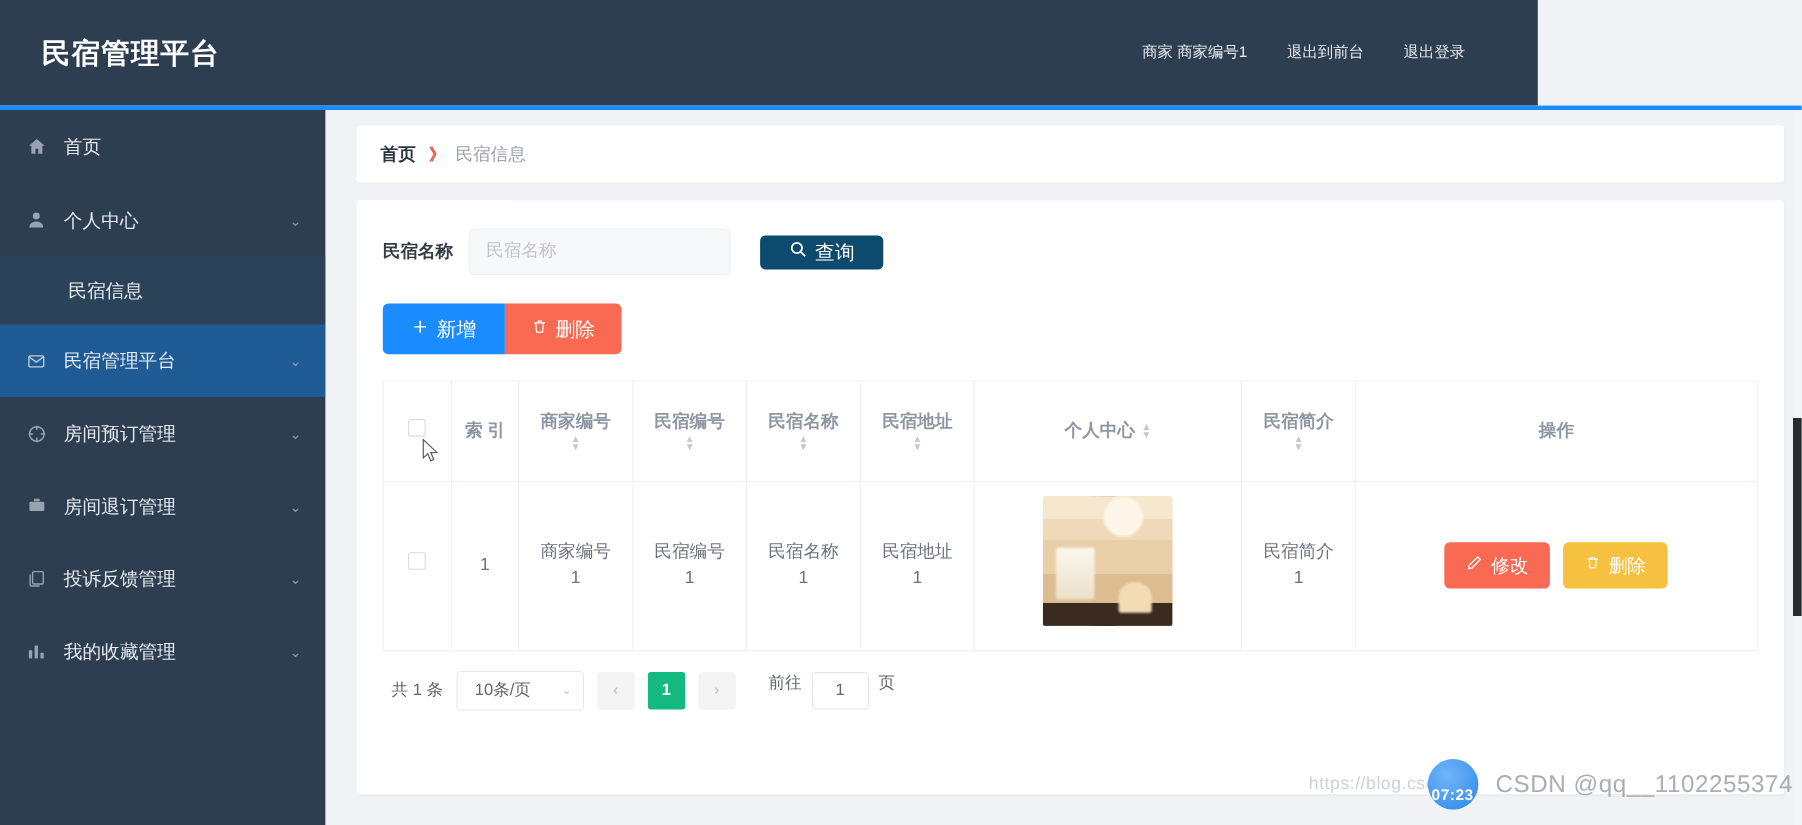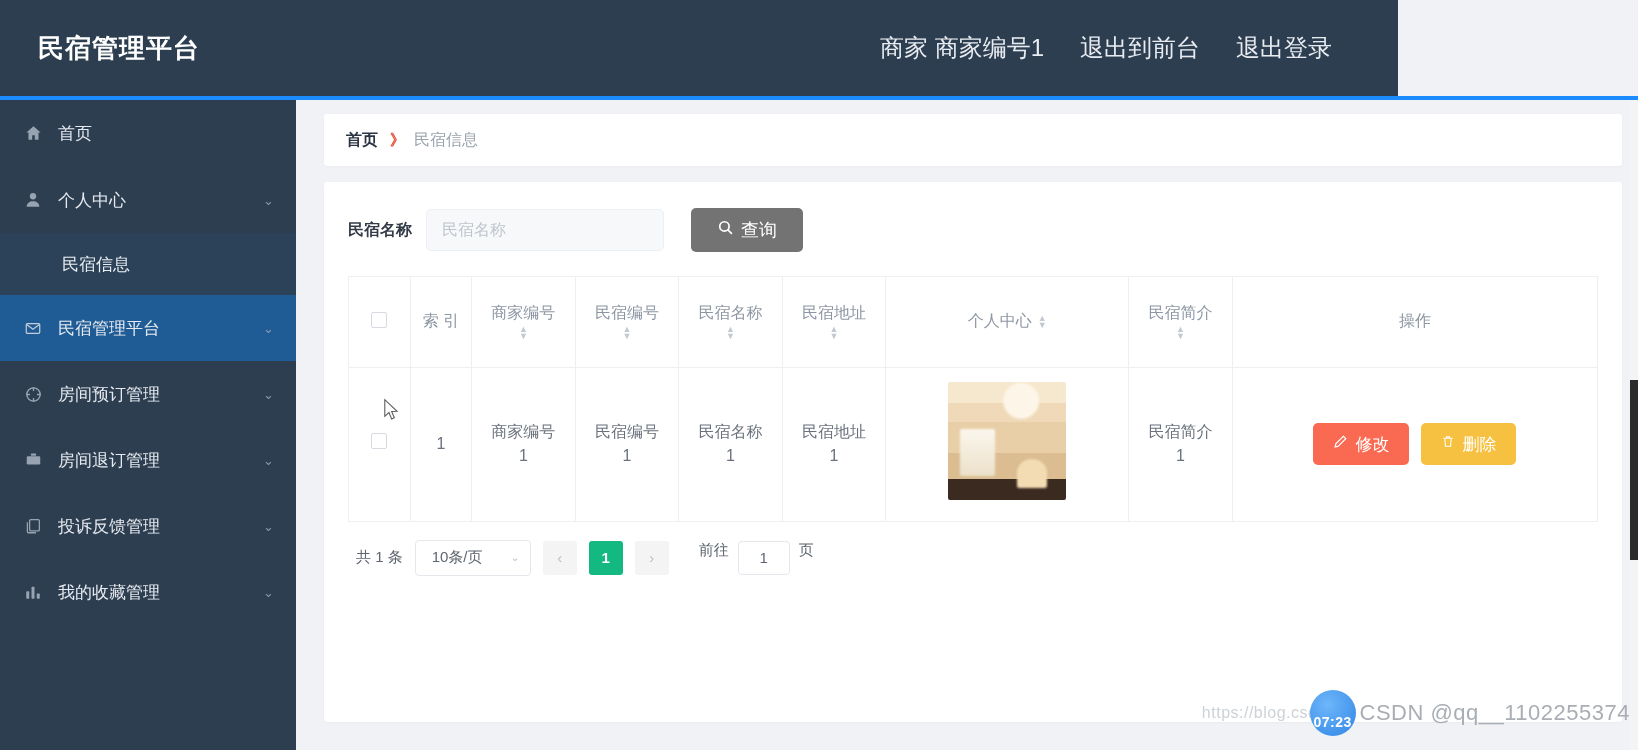--- a/index.html
+++ b/index.html
@@ -20,7 +20,7 @@
   }
   .brand { color: #ffffff; font-size: 26px; font-weight: bold; letter-spacing: 1px; }
   .topnav { display: flex; align-items: center; gap: 36px; }
-  .topnav-item { color: #e8ecf1; font-size: 24px; white-space: nowrap; cursor: pointer; }
+  .topnav-item { color: #e8ecf1; font-size: 14px; white-space: nowrap; cursor: pointer; }
   .topbar-underline {
     position: absolute; left: 0; top: 96px; width: 1638px; height: 4px; background: #1a8cff;
   }

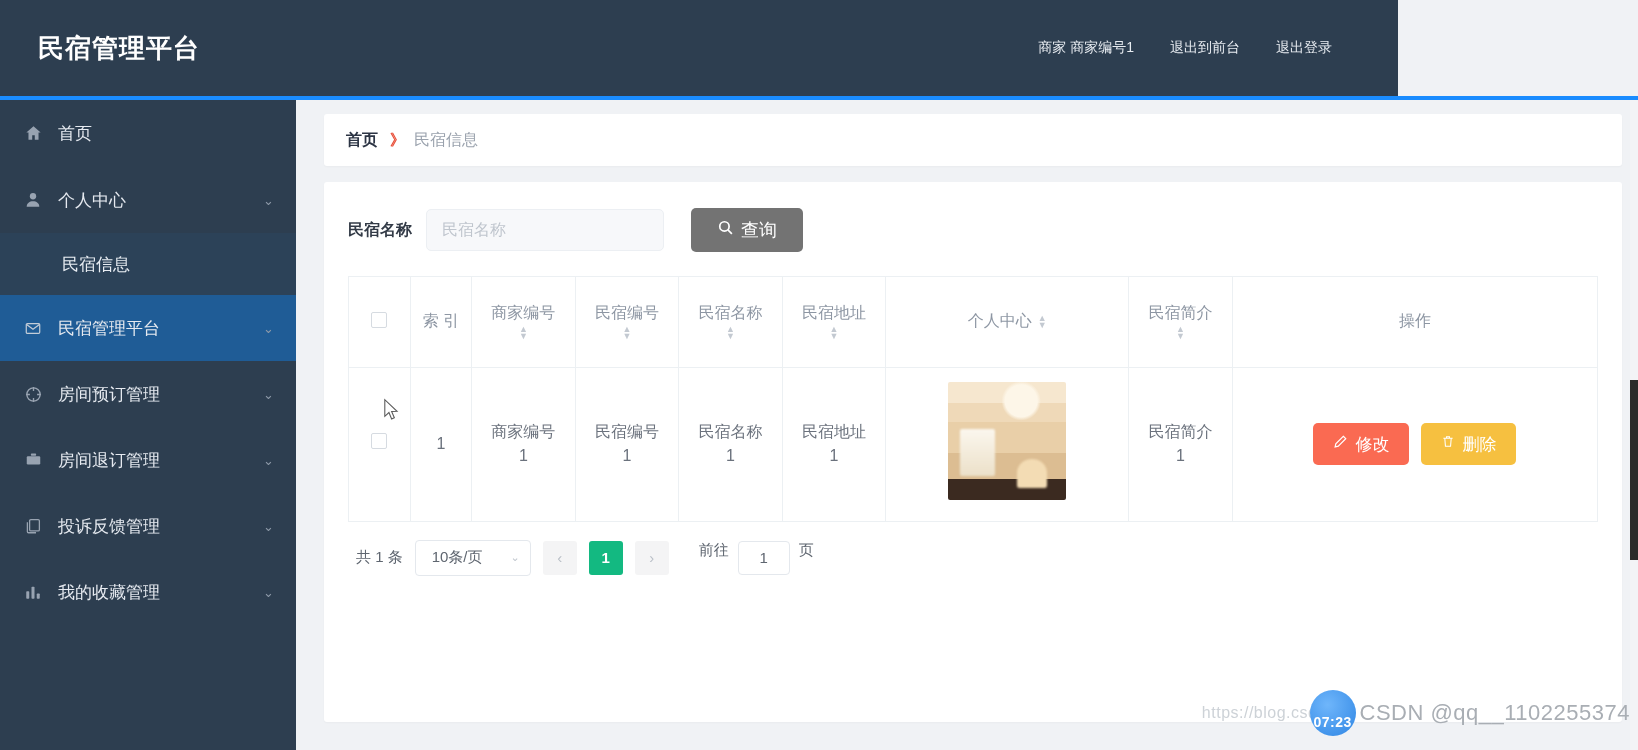--- a/index.html
+++ b/index.html
@@ -82,7 +82,7 @@
     font-family: "Liberation Sans", sans-serif; display: inline-flex;
     align-items: center; justify-content: center; gap: 7px;
   }
-  .btn-query { background: #737373; height: 44px; padding: 0 26px; font-size: 18px; margin-left: 27px; }
+  .btn-query { background: #0c4a6e; height: 31px; padding: 0 26px; font-size: 18px; margin-left: 27px; }
   .btn-row { margin-top: 26px; display: flex; }
   .btn-add { background: #1a8cff; height: 46px; padding: 0 26px; font-size: 18px; border-radius: 5px 0 0 5px; }
   .btn-del { background: #fa6a52; height: 46px; padding: 0 24px; font-size: 18px; border-radius: 0 5px 5px 0; }

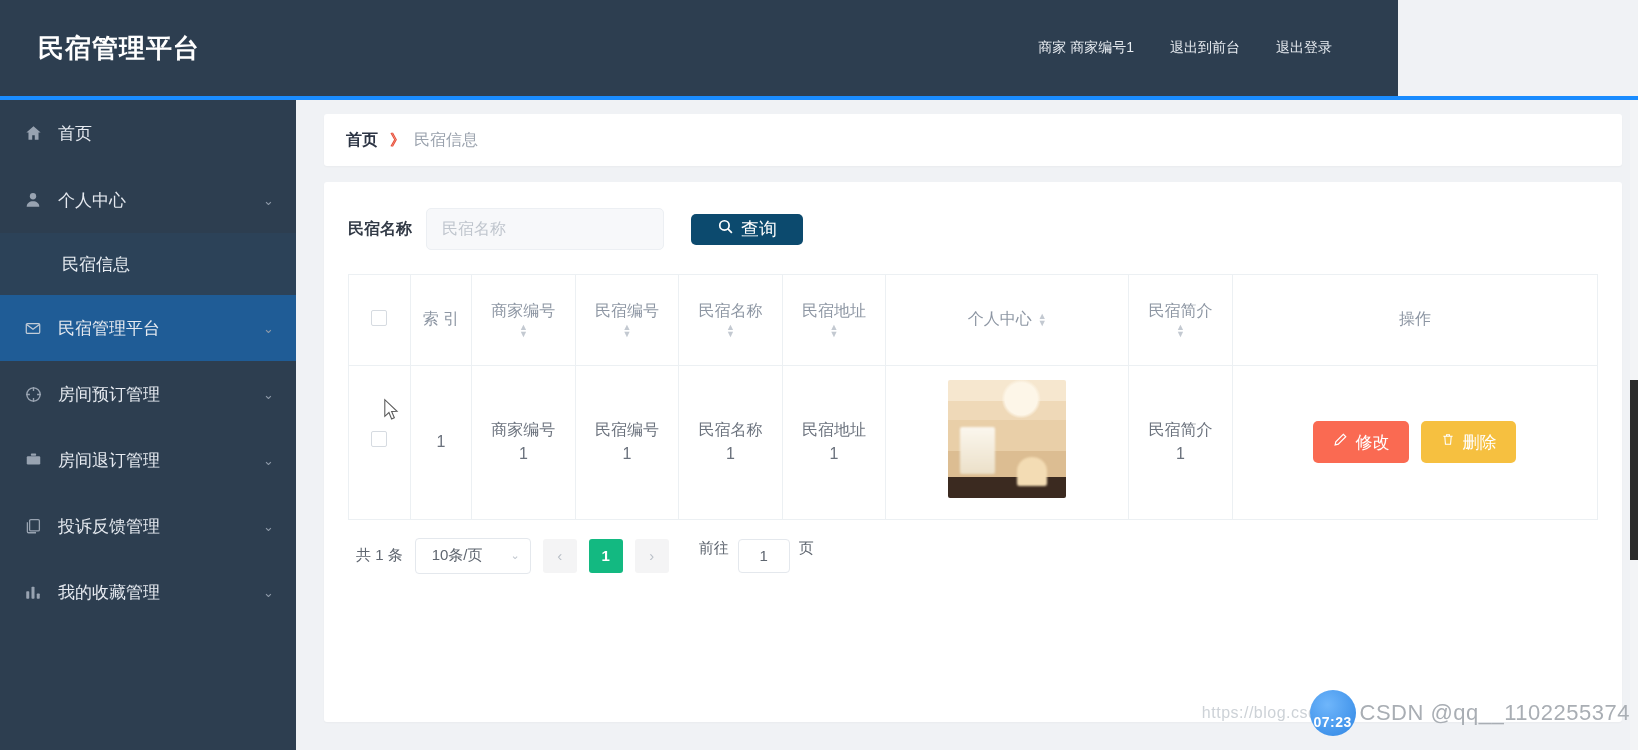--- a/index.html
+++ b/index.html
@@ -300,6 +300,24 @@
         </button>
       </div>
 
+      <div class="btn-row">
+        <button class="btn btn-add">
+          <span>
+            <svg width="16" height="16" viewBox="0 0 24 24" stroke="#fff" stroke-width="2.2">
+                <path d="M12 4v16M4 12h16"></path>
+              </svg>
+          </span>
+          <span>新增</span>
+        </button>
+        <button class="btn btn-del">
+          <span>
+            <svg width="15" height="16" viewBox="0 0 24 24" fill="none" stroke="#fff" stroke-width="1.8">
+                <path d="M4 6.5h16M9.5 6.5V4h5v2.5M6.5 6.5 7.6 20h8.8l1.1-13.5"></path>
+              </svg>
+          </span>
+          <span>删除</span>
+        </button>
+      </div>
 
       <div class="tbl-wrap">
         <table>

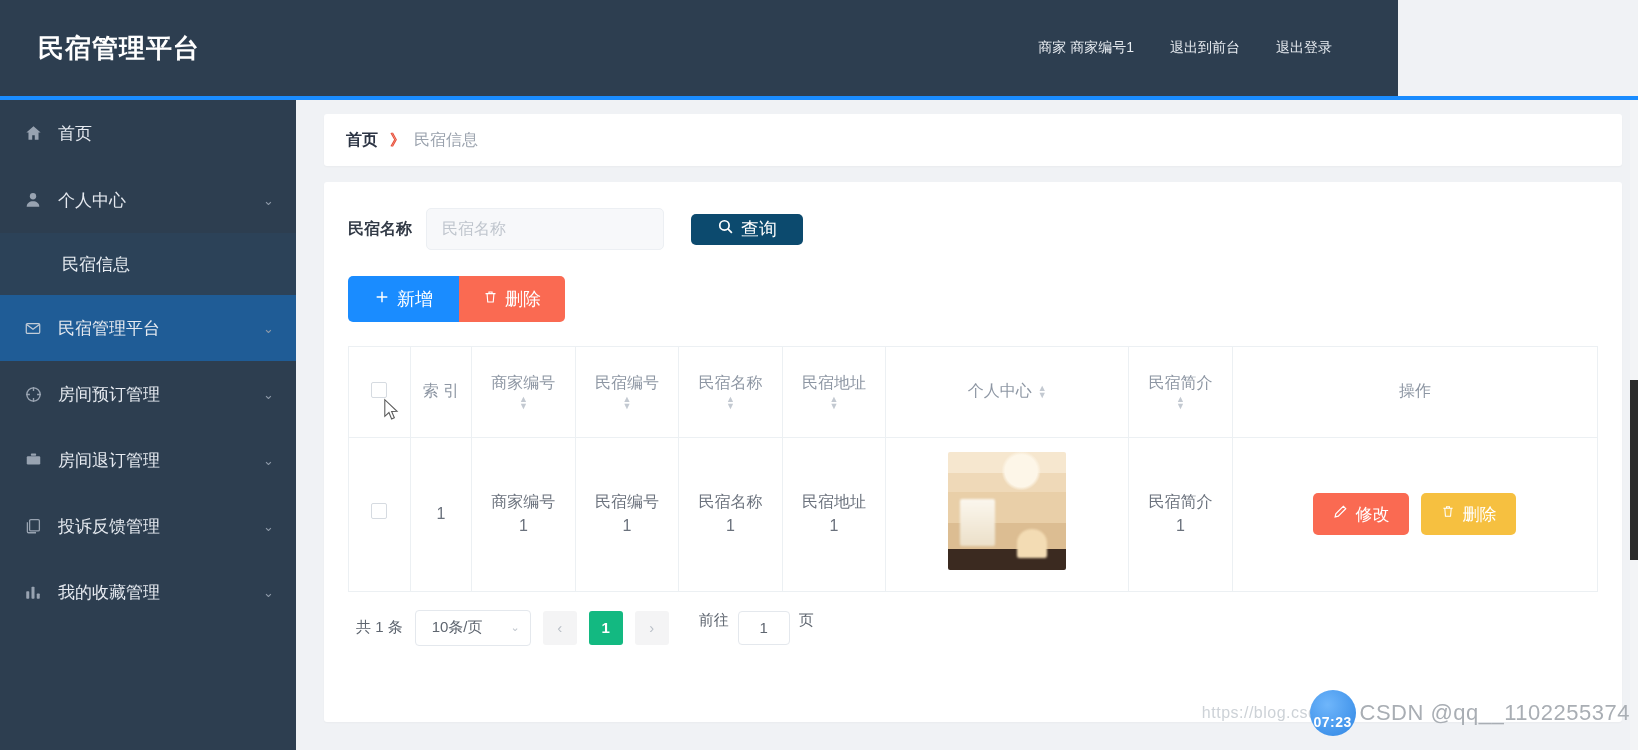--- a/index.html
+++ b/index.html
@@ -93,7 +93,7 @@
   th, td { border-right: 1px solid #ecf0f3; border-bottom: 1px solid #ecf0f3; }
   th {
     height: 90px; background: #ffffff; color: #8d96a3; font-size: 16px;
-    font-weight: normal; vertical-align: middle; padding: 4px 2px;
+    font-weight: bold; vertical-align: middle; padding: 4px 2px;
   }
   td {
     height: 154px; background: #ffffff; color: #6b727d; font-size: 16px;

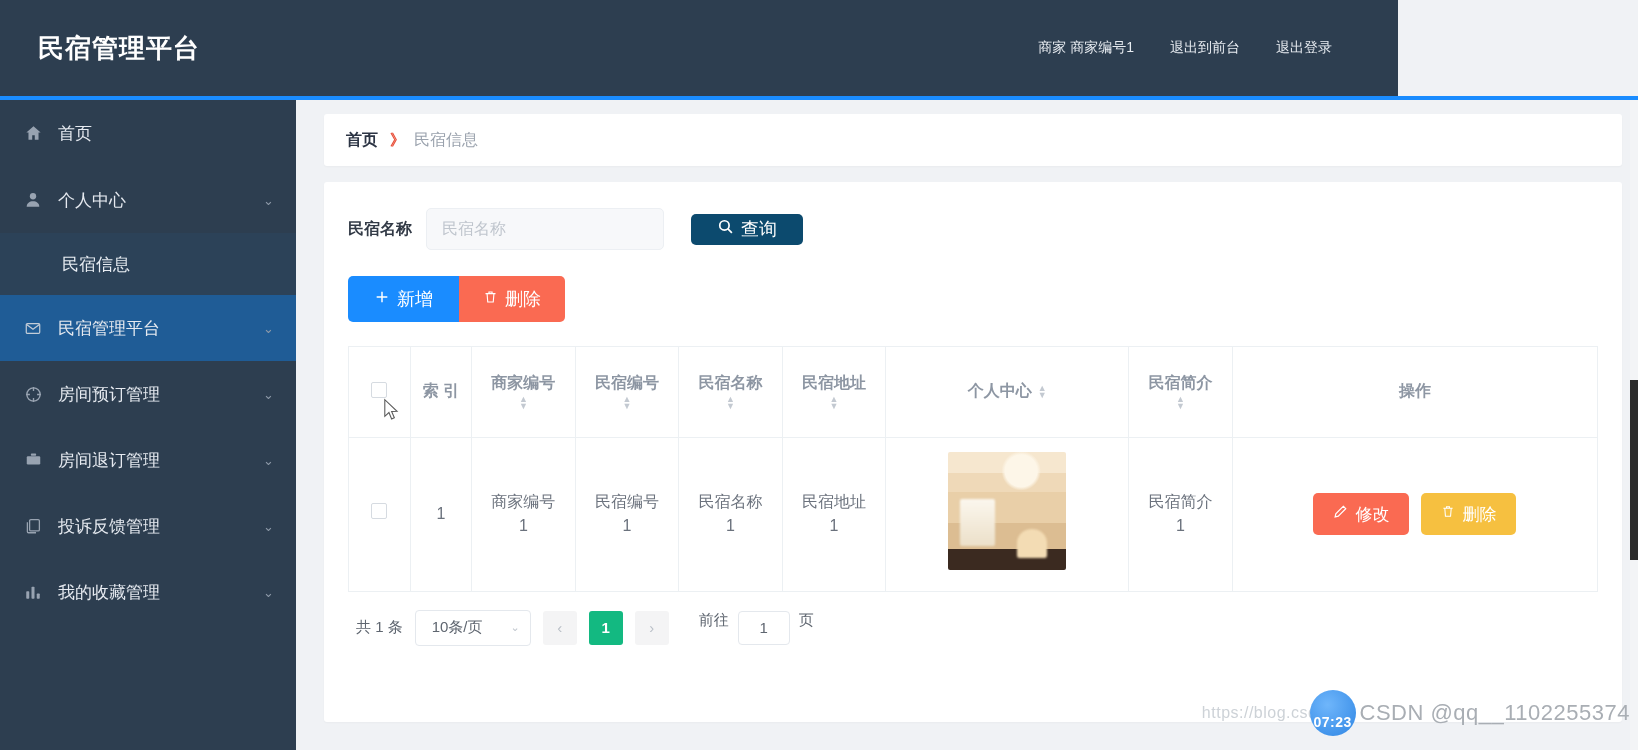--- a/index.html
+++ b/index.html
@@ -173,7 +173,7 @@
     background: radial-gradient(circle at 38% 32%, #6fb6fb, #2f86e4);
     color: #fff; font-size: 14px; font-weight: bold;
     display: flex; align-items: flex-end; justify-content: center; padding-bottom: 6px;
-    margin-right: 4px; position: relative; z-index: 1;
+    margin-right: 16px; position: relative; z-index: 1;
   }
 </style>
 </head>

